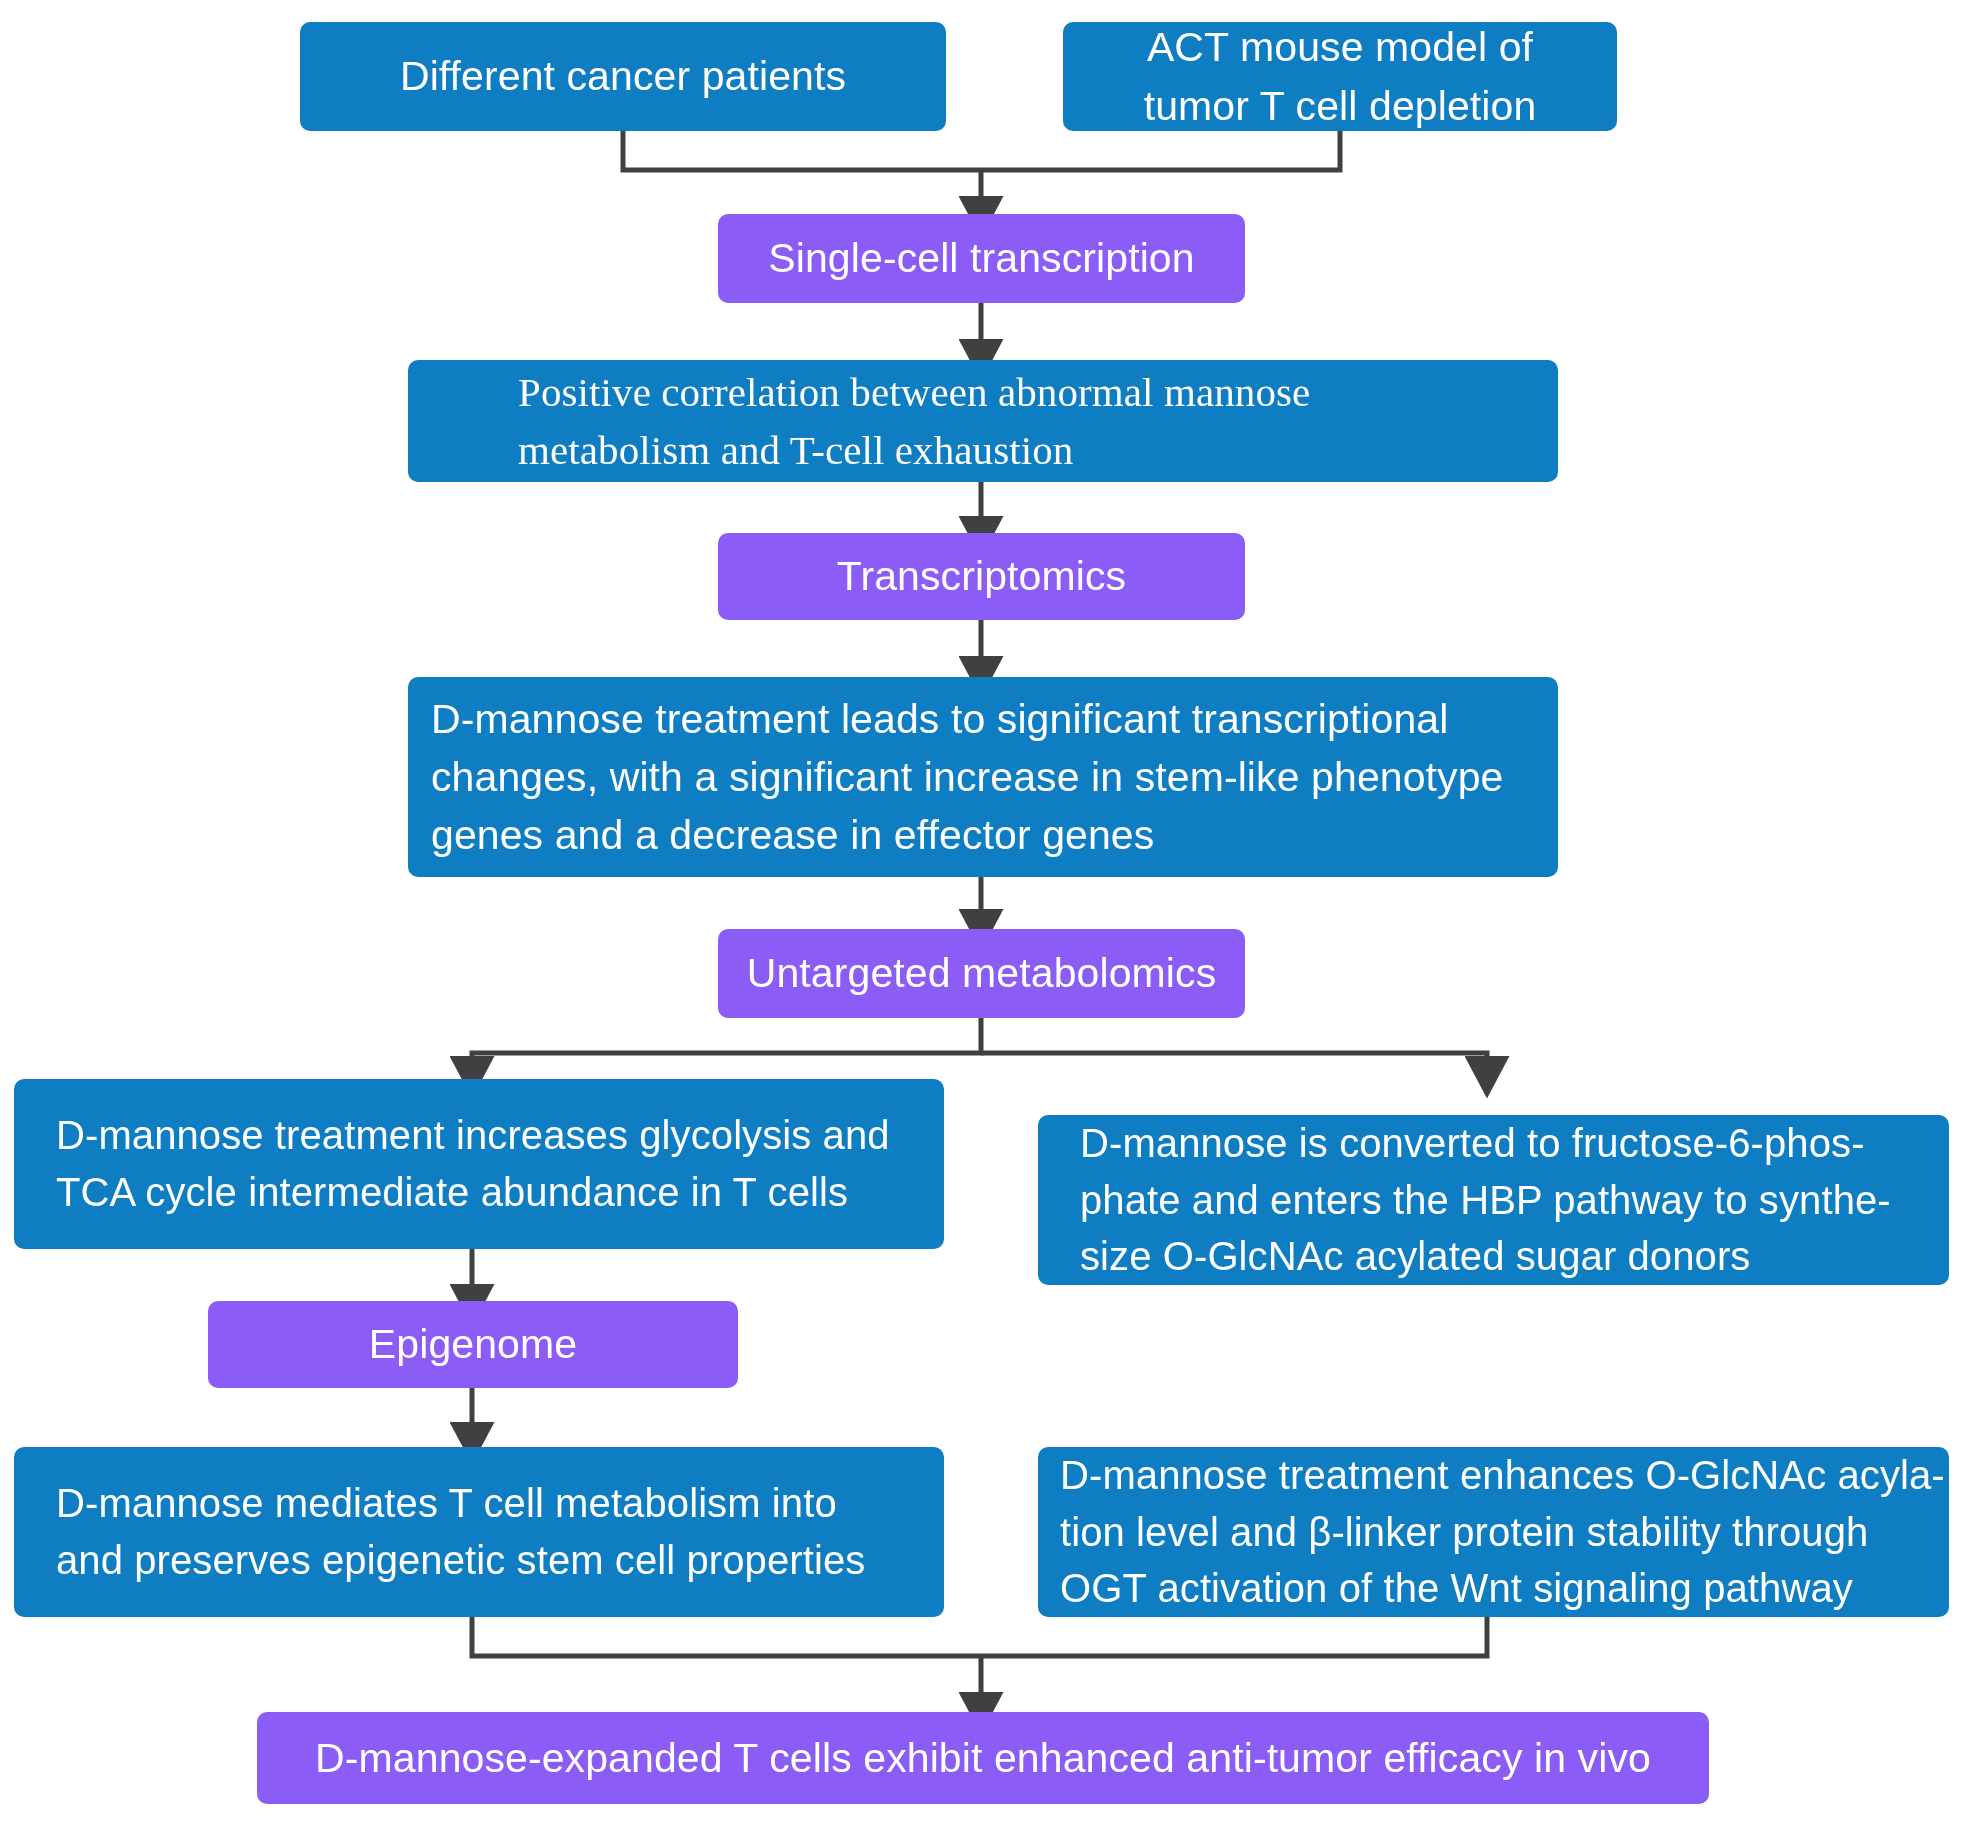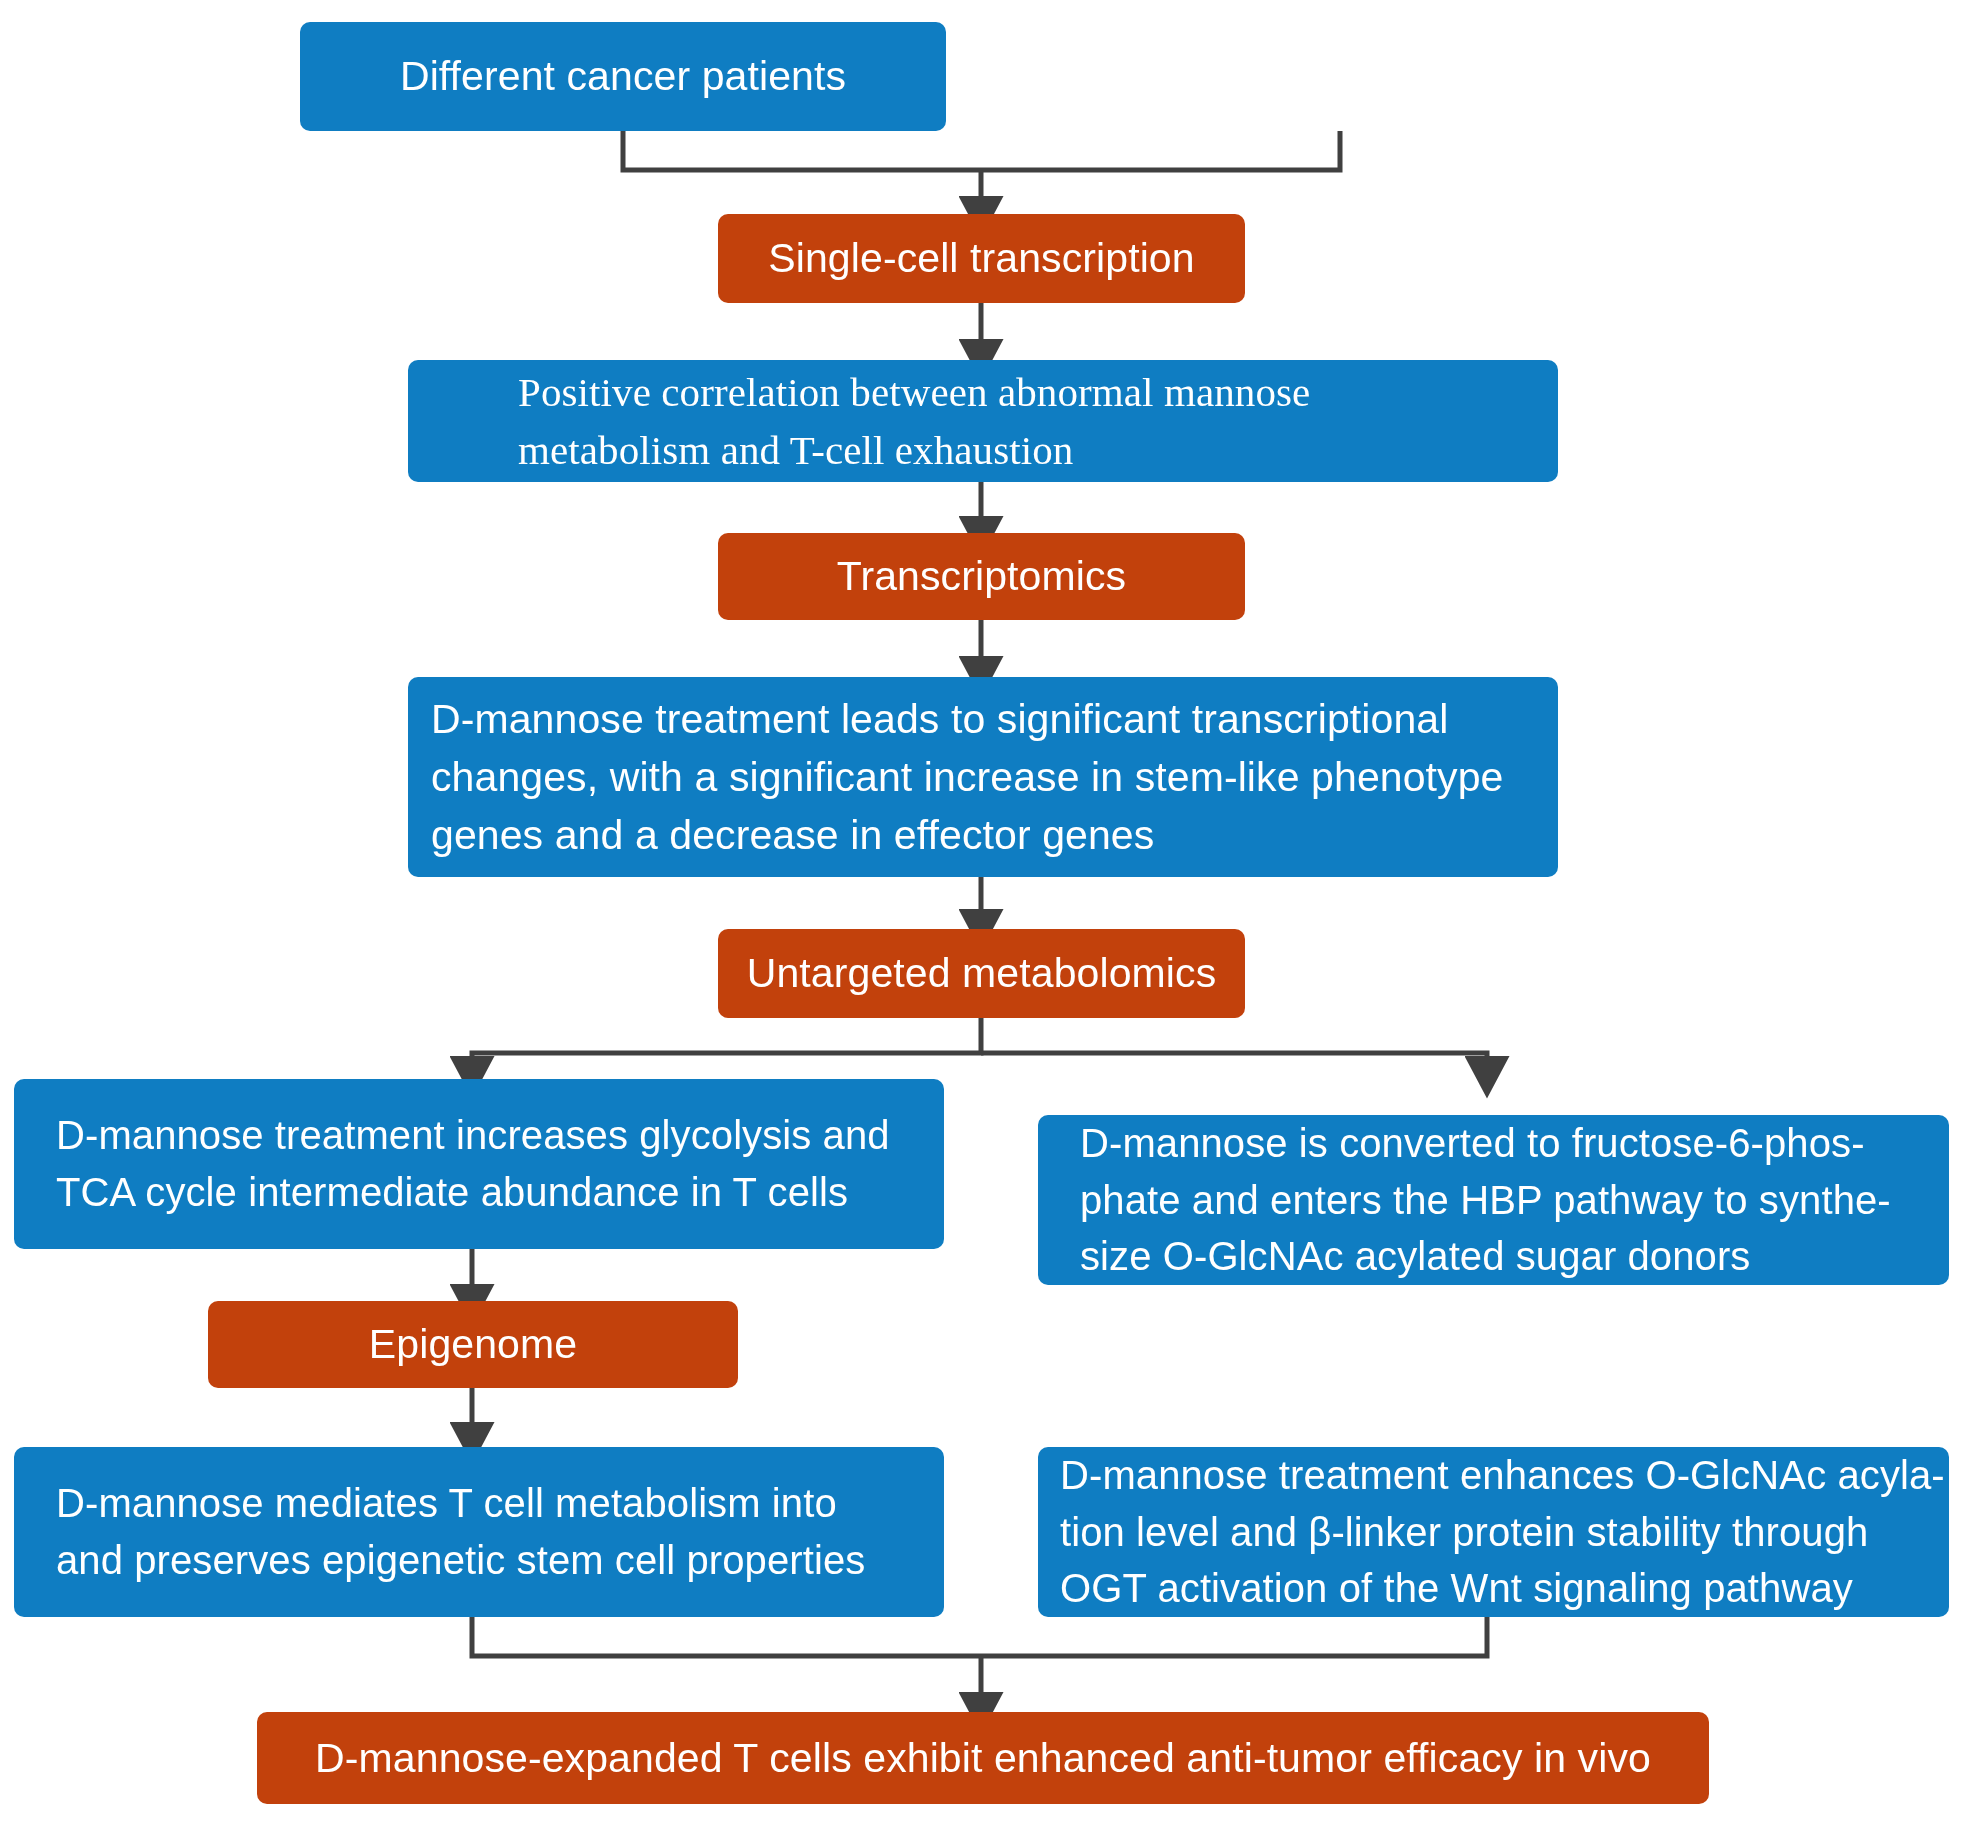--- a/index.html
+++ b/index.html
@@ -112,6 +112,10 @@
     <span class="node-label">Different cancer patients</span>
   </div>
 
+  <div class="node blue center-text fs-41" style="left:1063px; top:22px; width:554px; height:109px; padding:0 24px;">
+    <span class="node-label">ACT mouse model of
+tumor T cell depletion</span>
+  </div>
 
   <div class="node green center-text fs-41" style="left:718px; top:214px; width:527px; height:89px; padding:0 22px;">
     <span class="node-label">Single-cell transcription</span>

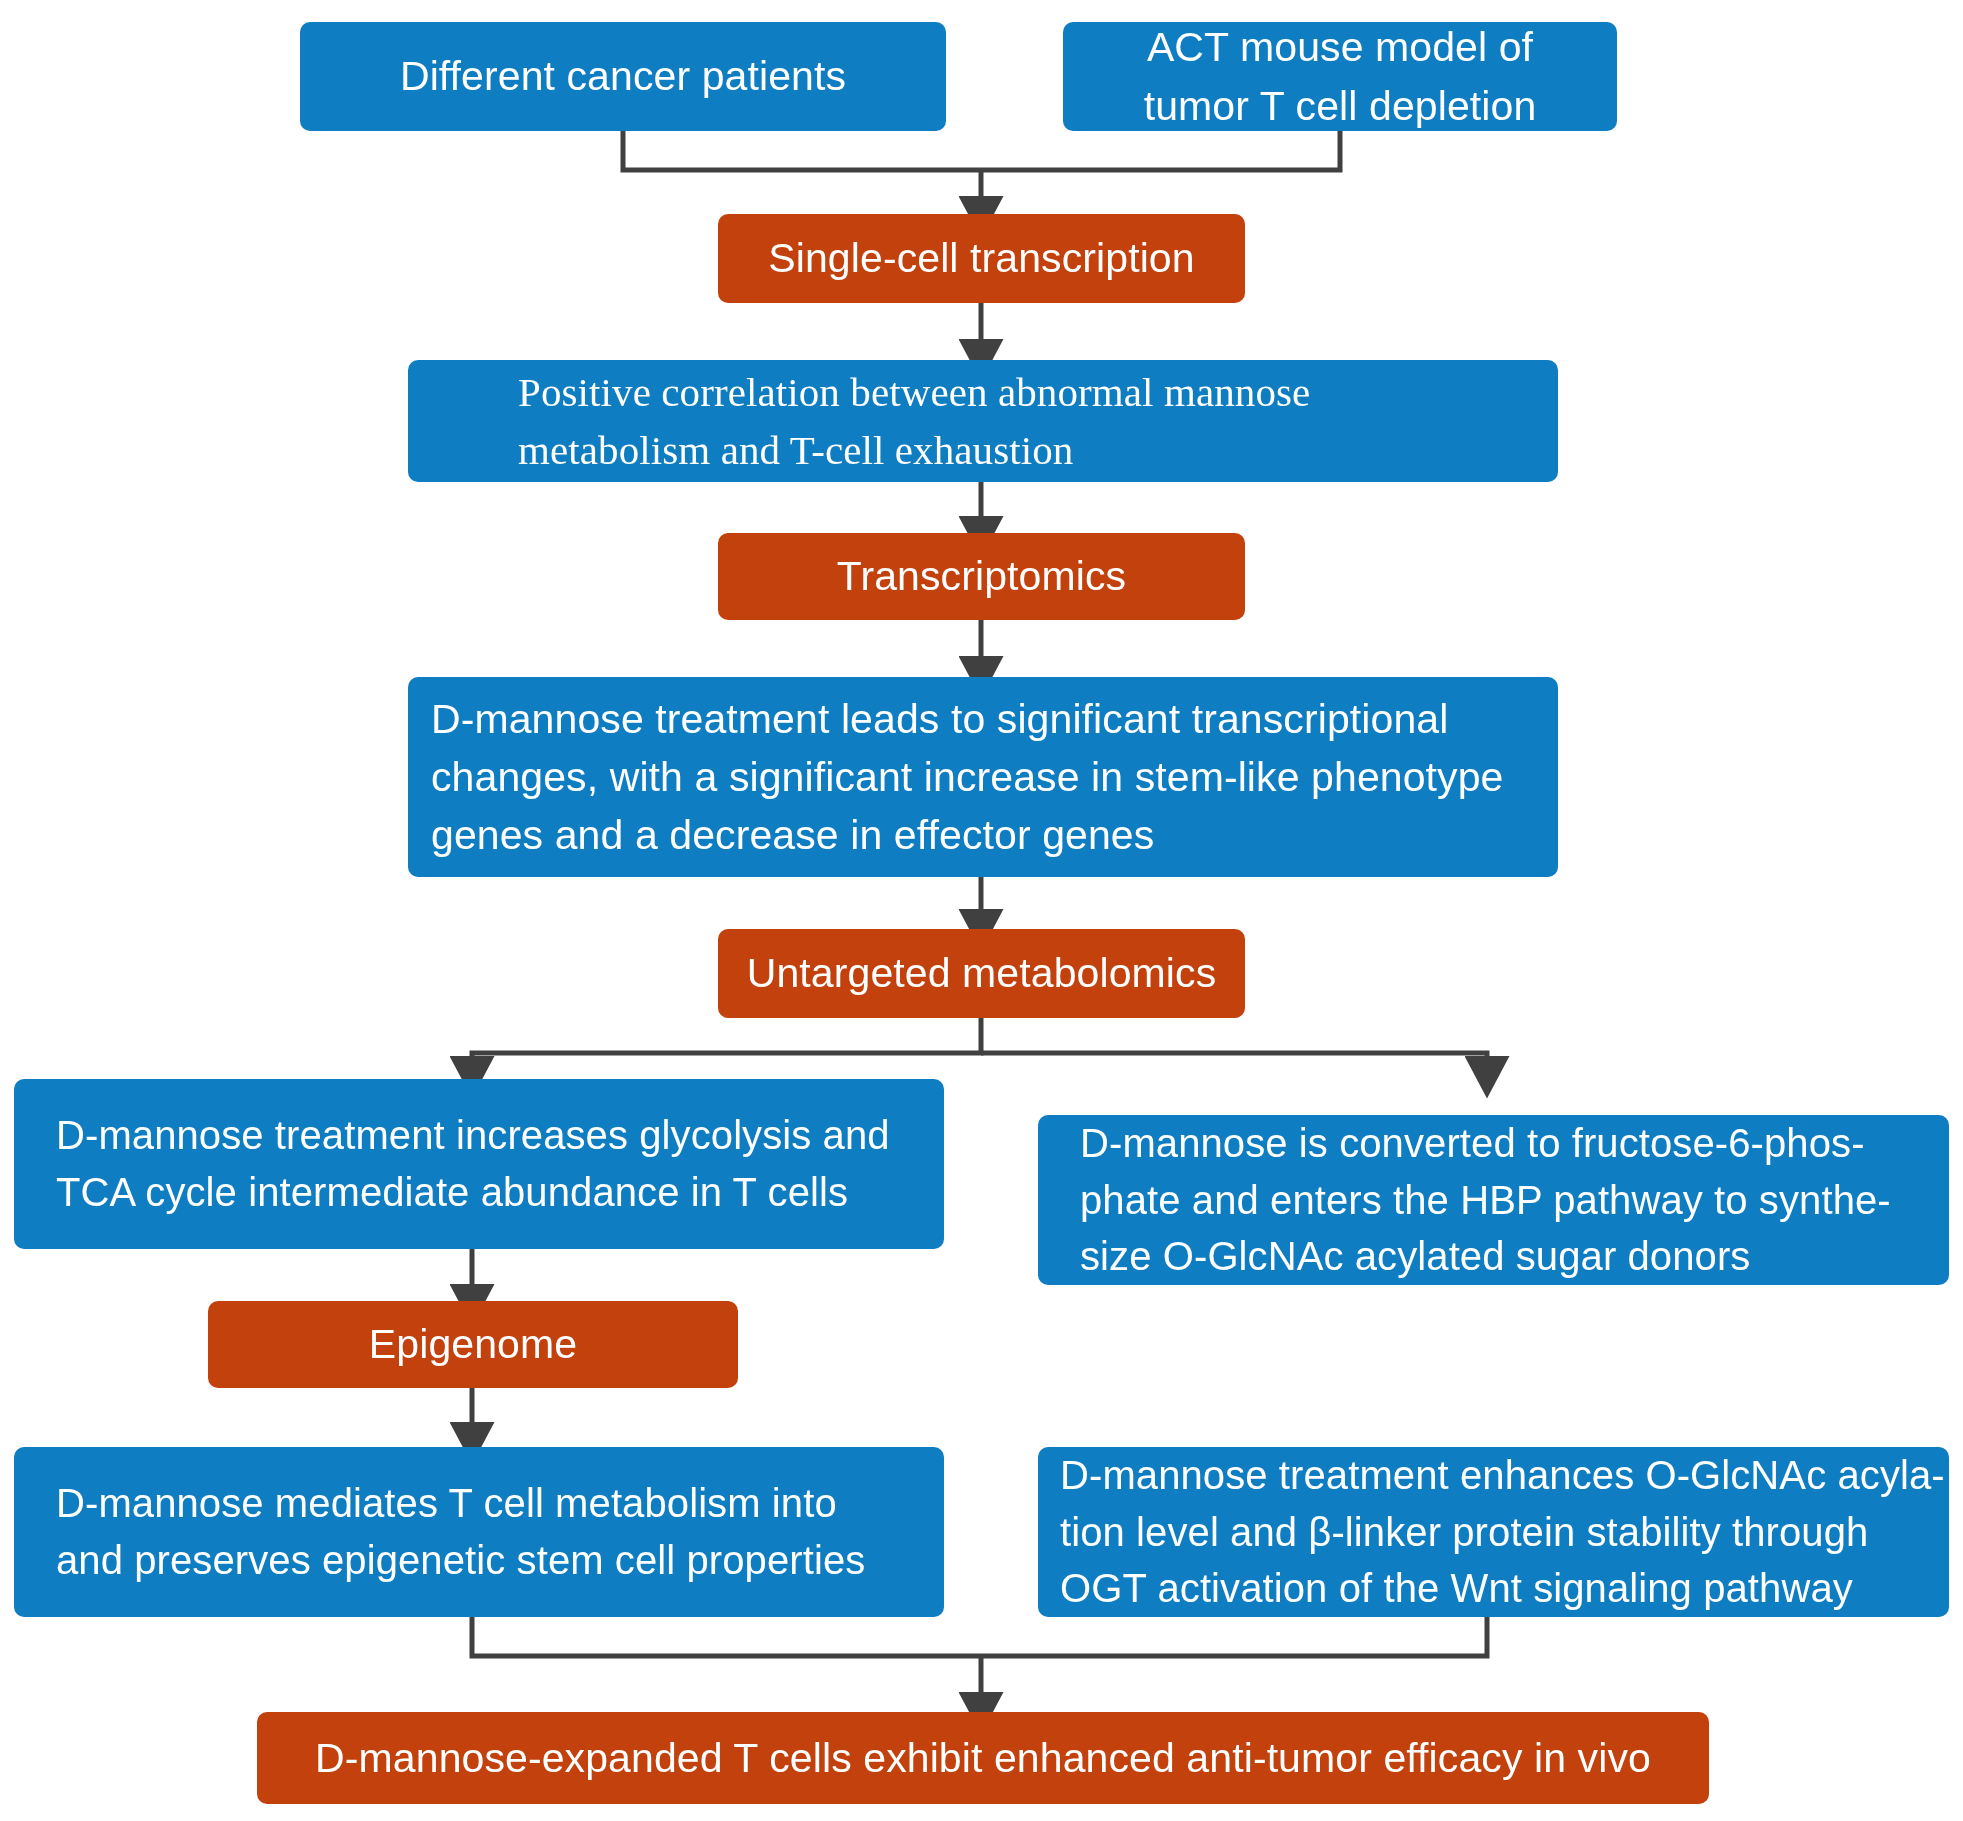--- a/index.html
+++ b/index.html
@@ -28,7 +28,7 @@
     letter-spacing: 0.1px;
   }
   .node.blue  { background: #0f7dc2; }
-  .node.green { background: #c2410c; }
+  .node.green { background: #8b5cf6; }
 
   .node.center-text {
     justify-content: center;

